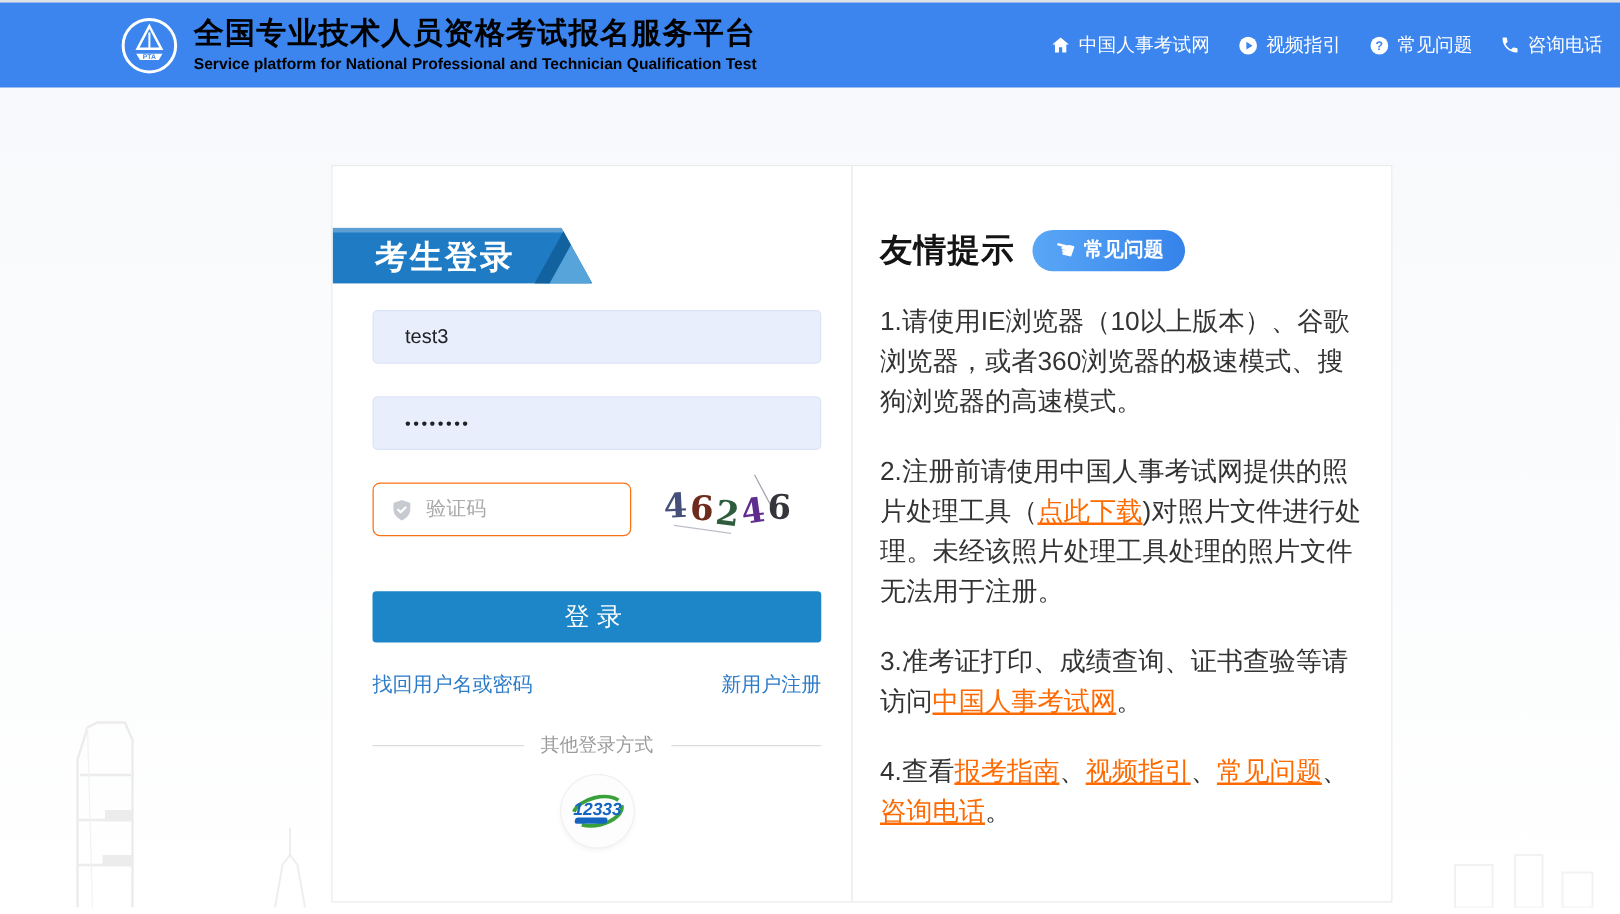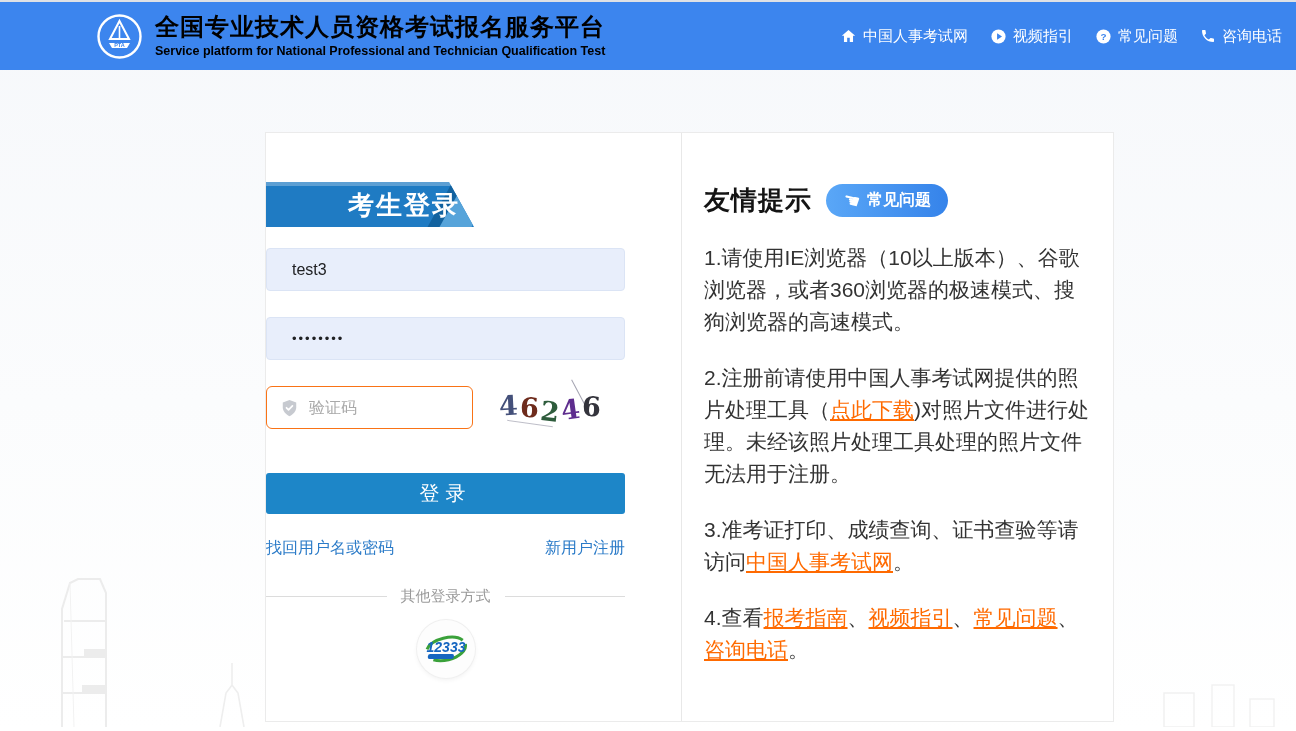--- a/index.html
+++ b/index.html
@@ -30,7 +30,7 @@
   
   .ribbon { position:relative; margin-top:49px; width:208px; height:45px; background:#1f7bc3;
             clip-path:polygon(0 0, 88% 0, 100% 100%, 0 100%);
-            box-shadow:inset 0 4px 0 rgba(255,255,255,0.28);padding-left:48px; }
+            box-shadow:inset 0 4px 0 rgba(255,255,255,0.28); }
   .ribbon .tail { position:absolute; top:0; right:-10px; width:36px; height:100%;
                   background:#57a4da; transform:skewX(-29deg); }
   .ribbon .fold { position:absolute; top:0; right:22px; width:12px; height:100%;

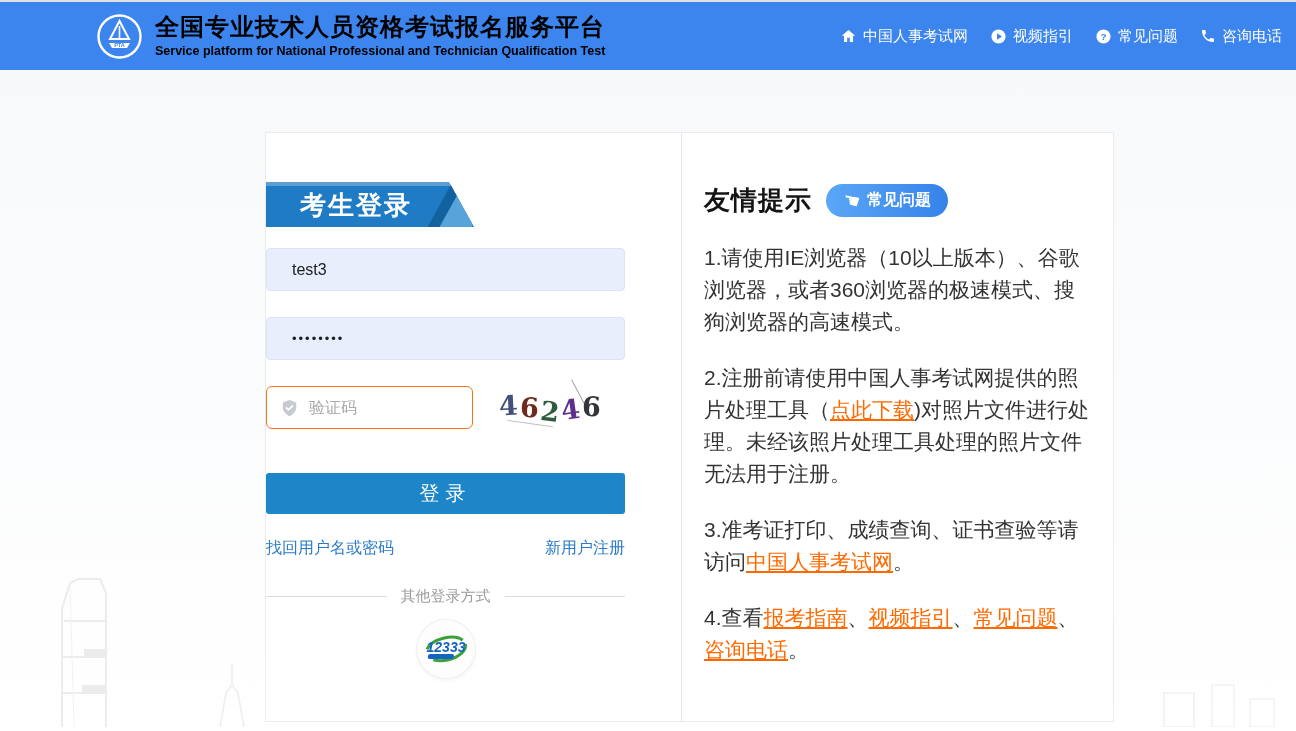--- a/index.html
+++ b/index.html
@@ -39,7 +39,7 @@
                   color:#ffffff; font-size:26px; font-weight:bold; letter-spacing:2px; }
 
   
-  .form-area { width:359px; }
+  .form-area { margin-left:32px; width:359px; }
   .field { display:block; width:359px; height:43px; border:1px solid #dbe4f5; border-radius:4px;
            background:#e8eefb; padding:0 14px 0 25px; font-size:16px; color:#202124; outline:none;
            font-family:"Liberation Sans","DejaVu Sans",sans-serif; }

